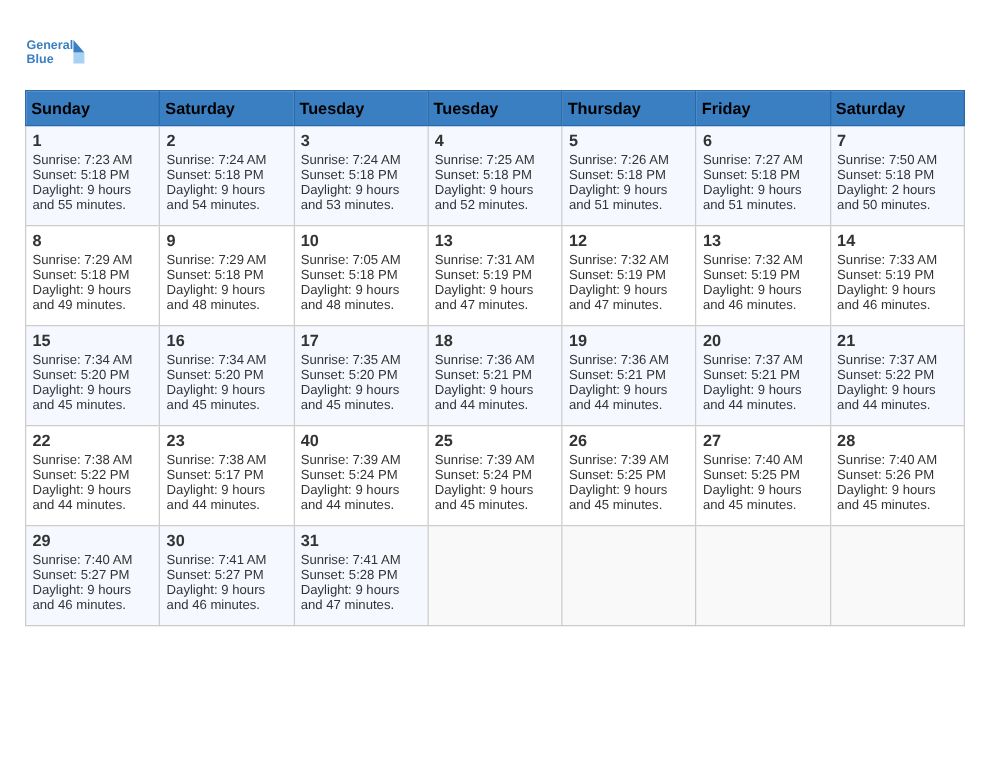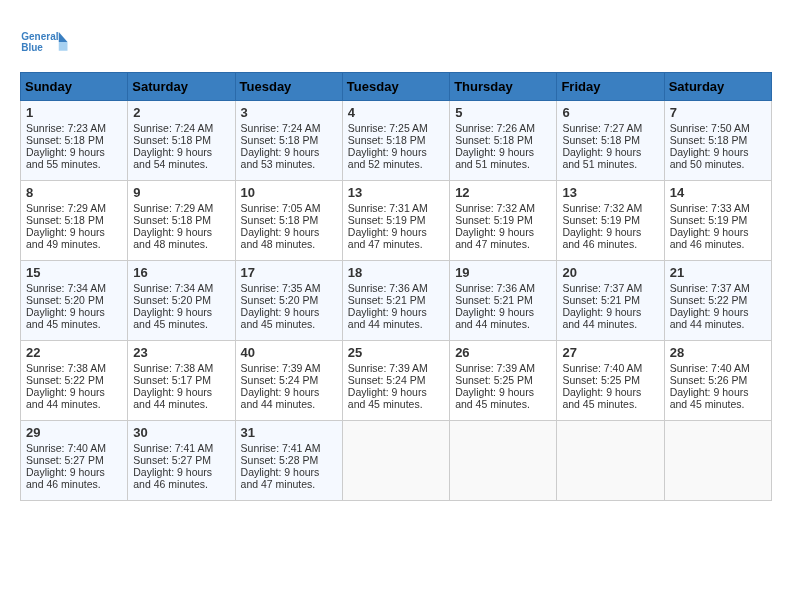--- a/index.html
+++ b/index.html
@@ -110,7 +110,7 @@
         <td><span class="day-num">4</span><span>Sunrise: 7:25 AM</span><br><span>Sunset: 5:18 PM</span><br><span>Daylight: 9 hours and 52 minutes.</span></td>
         <td><span class="day-num">5</span><span>Sunrise: 7:26 AM</span><br><span>Sunset: 5:18 PM</span><br><span>Daylight: 9 hours and 51 minutes.</span></td>
         <td><span class="day-num">6</span><span>Sunrise: 7:27 AM</span><br><span>Sunset: 5:18 PM</span><br><span>Daylight: 9 hours and 51 minutes.</span></td>
-        <td><span class="day-num">7</span><span>Sunrise: 7:50 AM</span><br><span>Sunset: 5:18 PM</span><br><span>Daylight: 9 hours and 50 minutes.</span></td>
+        <td><span class="day-num">7</span><span>Sunrise: 7:50 AM</span><br><span>Sunset: 5:18 PM</span><br><span>Daylight: 2 hours and 50 minutes.</span></td>
       </tr>
       <tr>
         <td><span class="day-num">8</span><span>Sunrise: 7:29 AM</span><br><span>Sunset: 5:18 PM</span><br><span>Daylight: 9 hours and 49 minutes.</span></td>

